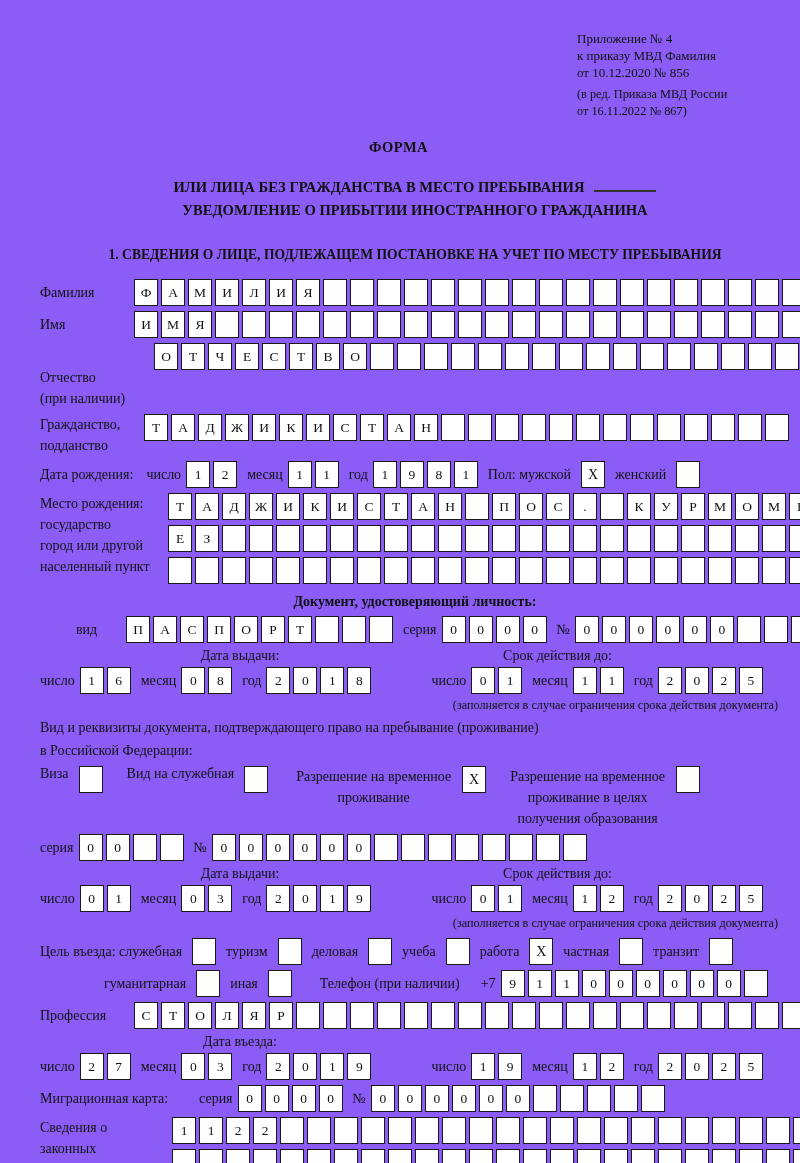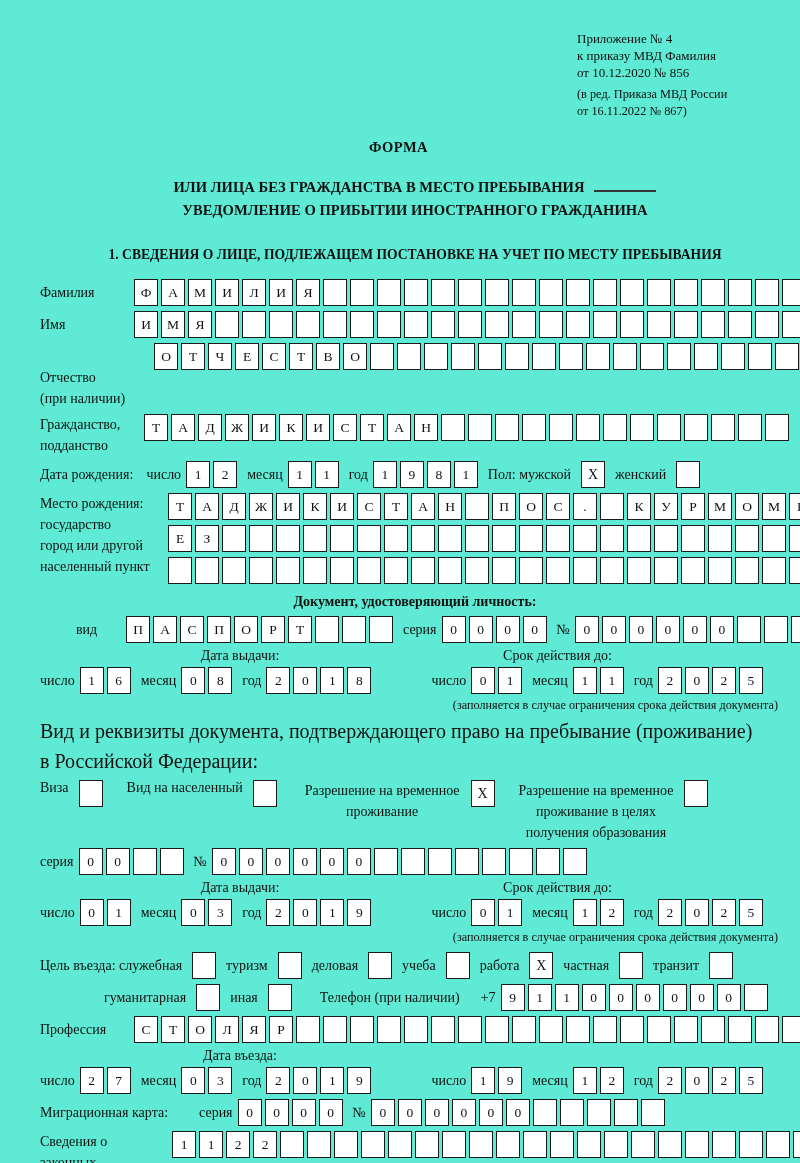--- a/index.html
+++ b/index.html
@@ -4,7 +4,7 @@
 <style>
   html,body{margin:0;padding:0;background:#888;}
   .page{
-    width:800px;height:1163px;background:#5eead4;box-sizing:border-box;
+    width:800px;height:1163px;background:#8b5cf6;box-sizing:border-box;
     padding:30px 10px 0 40px;overflow:hidden;position:relative;
     font-family:"Liberation Serif","DejaVu Serif",serif;color:#111;
   }

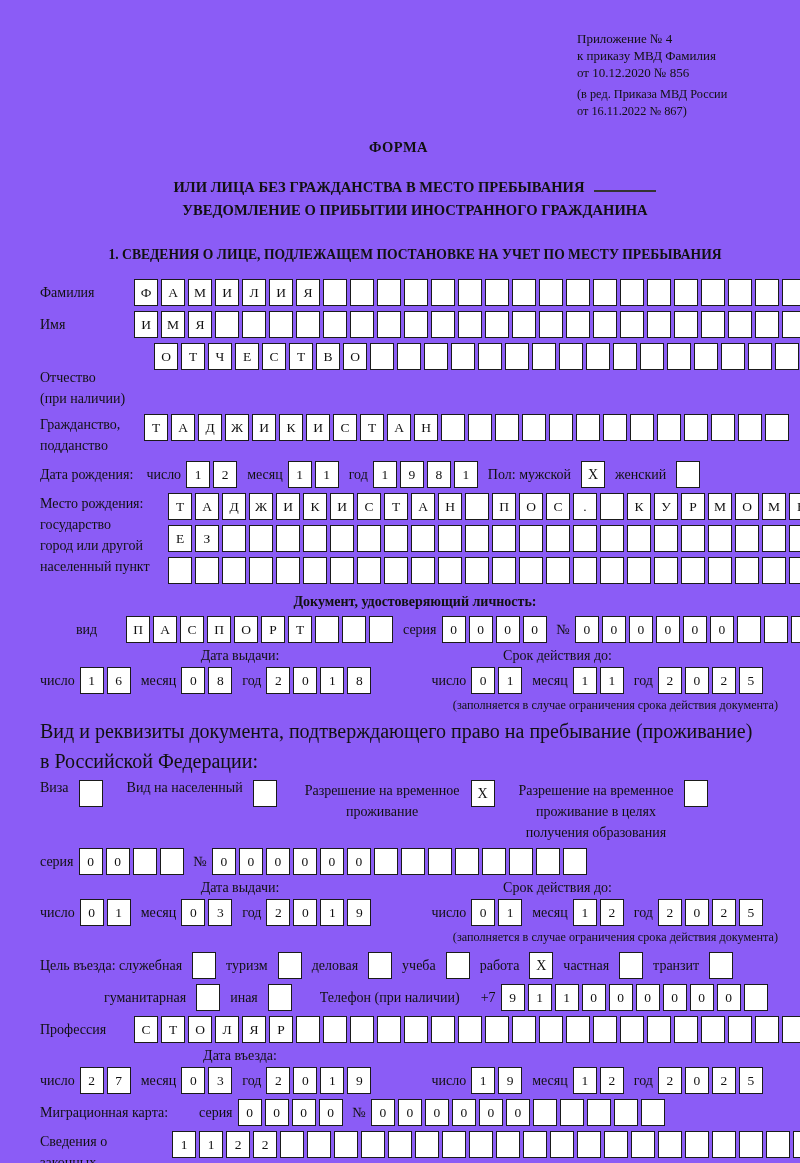--- a/index.html
+++ b/index.html
@@ -41,7 +41,7 @@
   .tc-left{width:345px;text-align:center;padding-left:55px;box-sizing:border-box;}
   .tc-right{flex:1;text-align:center;padding-right:60px;box-sizing:border-box;}
   .noterow{font-size:12.2px;text-align:right;padding-right:12px;margin:-1px 0 7px 0;}
-  .para{font-size:20px;margin:3px 0 7px 0;}
+  .para{font-size:14px;margin:3px 0 7px 0;}
 </style>
 </head>
 <body>

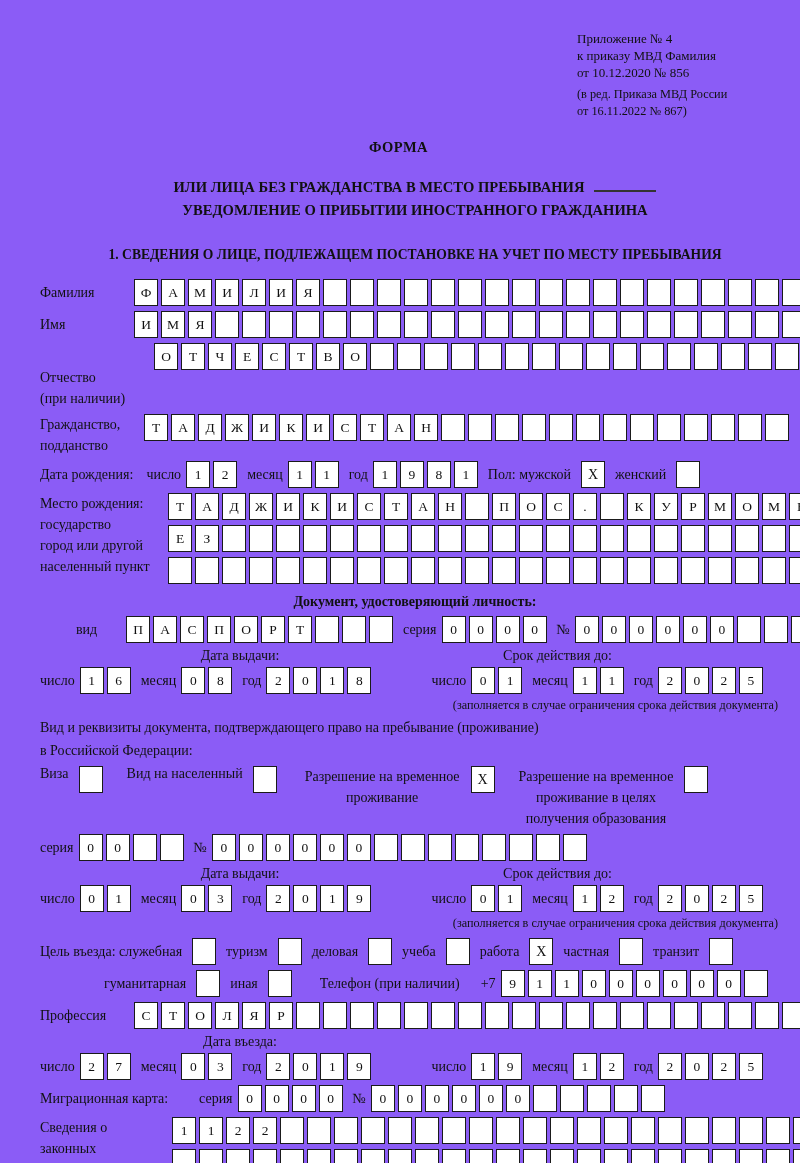--- a/index.html
+++ b/index.html
@@ -395,7 +395,7 @@
         <span class="rtext">Виза</span>
         <div class="checkbox"></div>
         <span class="gap" style="width: 14px;"></span>
-        <span class="rtext">Вид на населенный</span>
+        <span class="rtext">Вид на служебная</span>
         <div class="checkbox"></div>
         <span class="gap" style="width: 12px;"></span>
         <div class="mltext">

